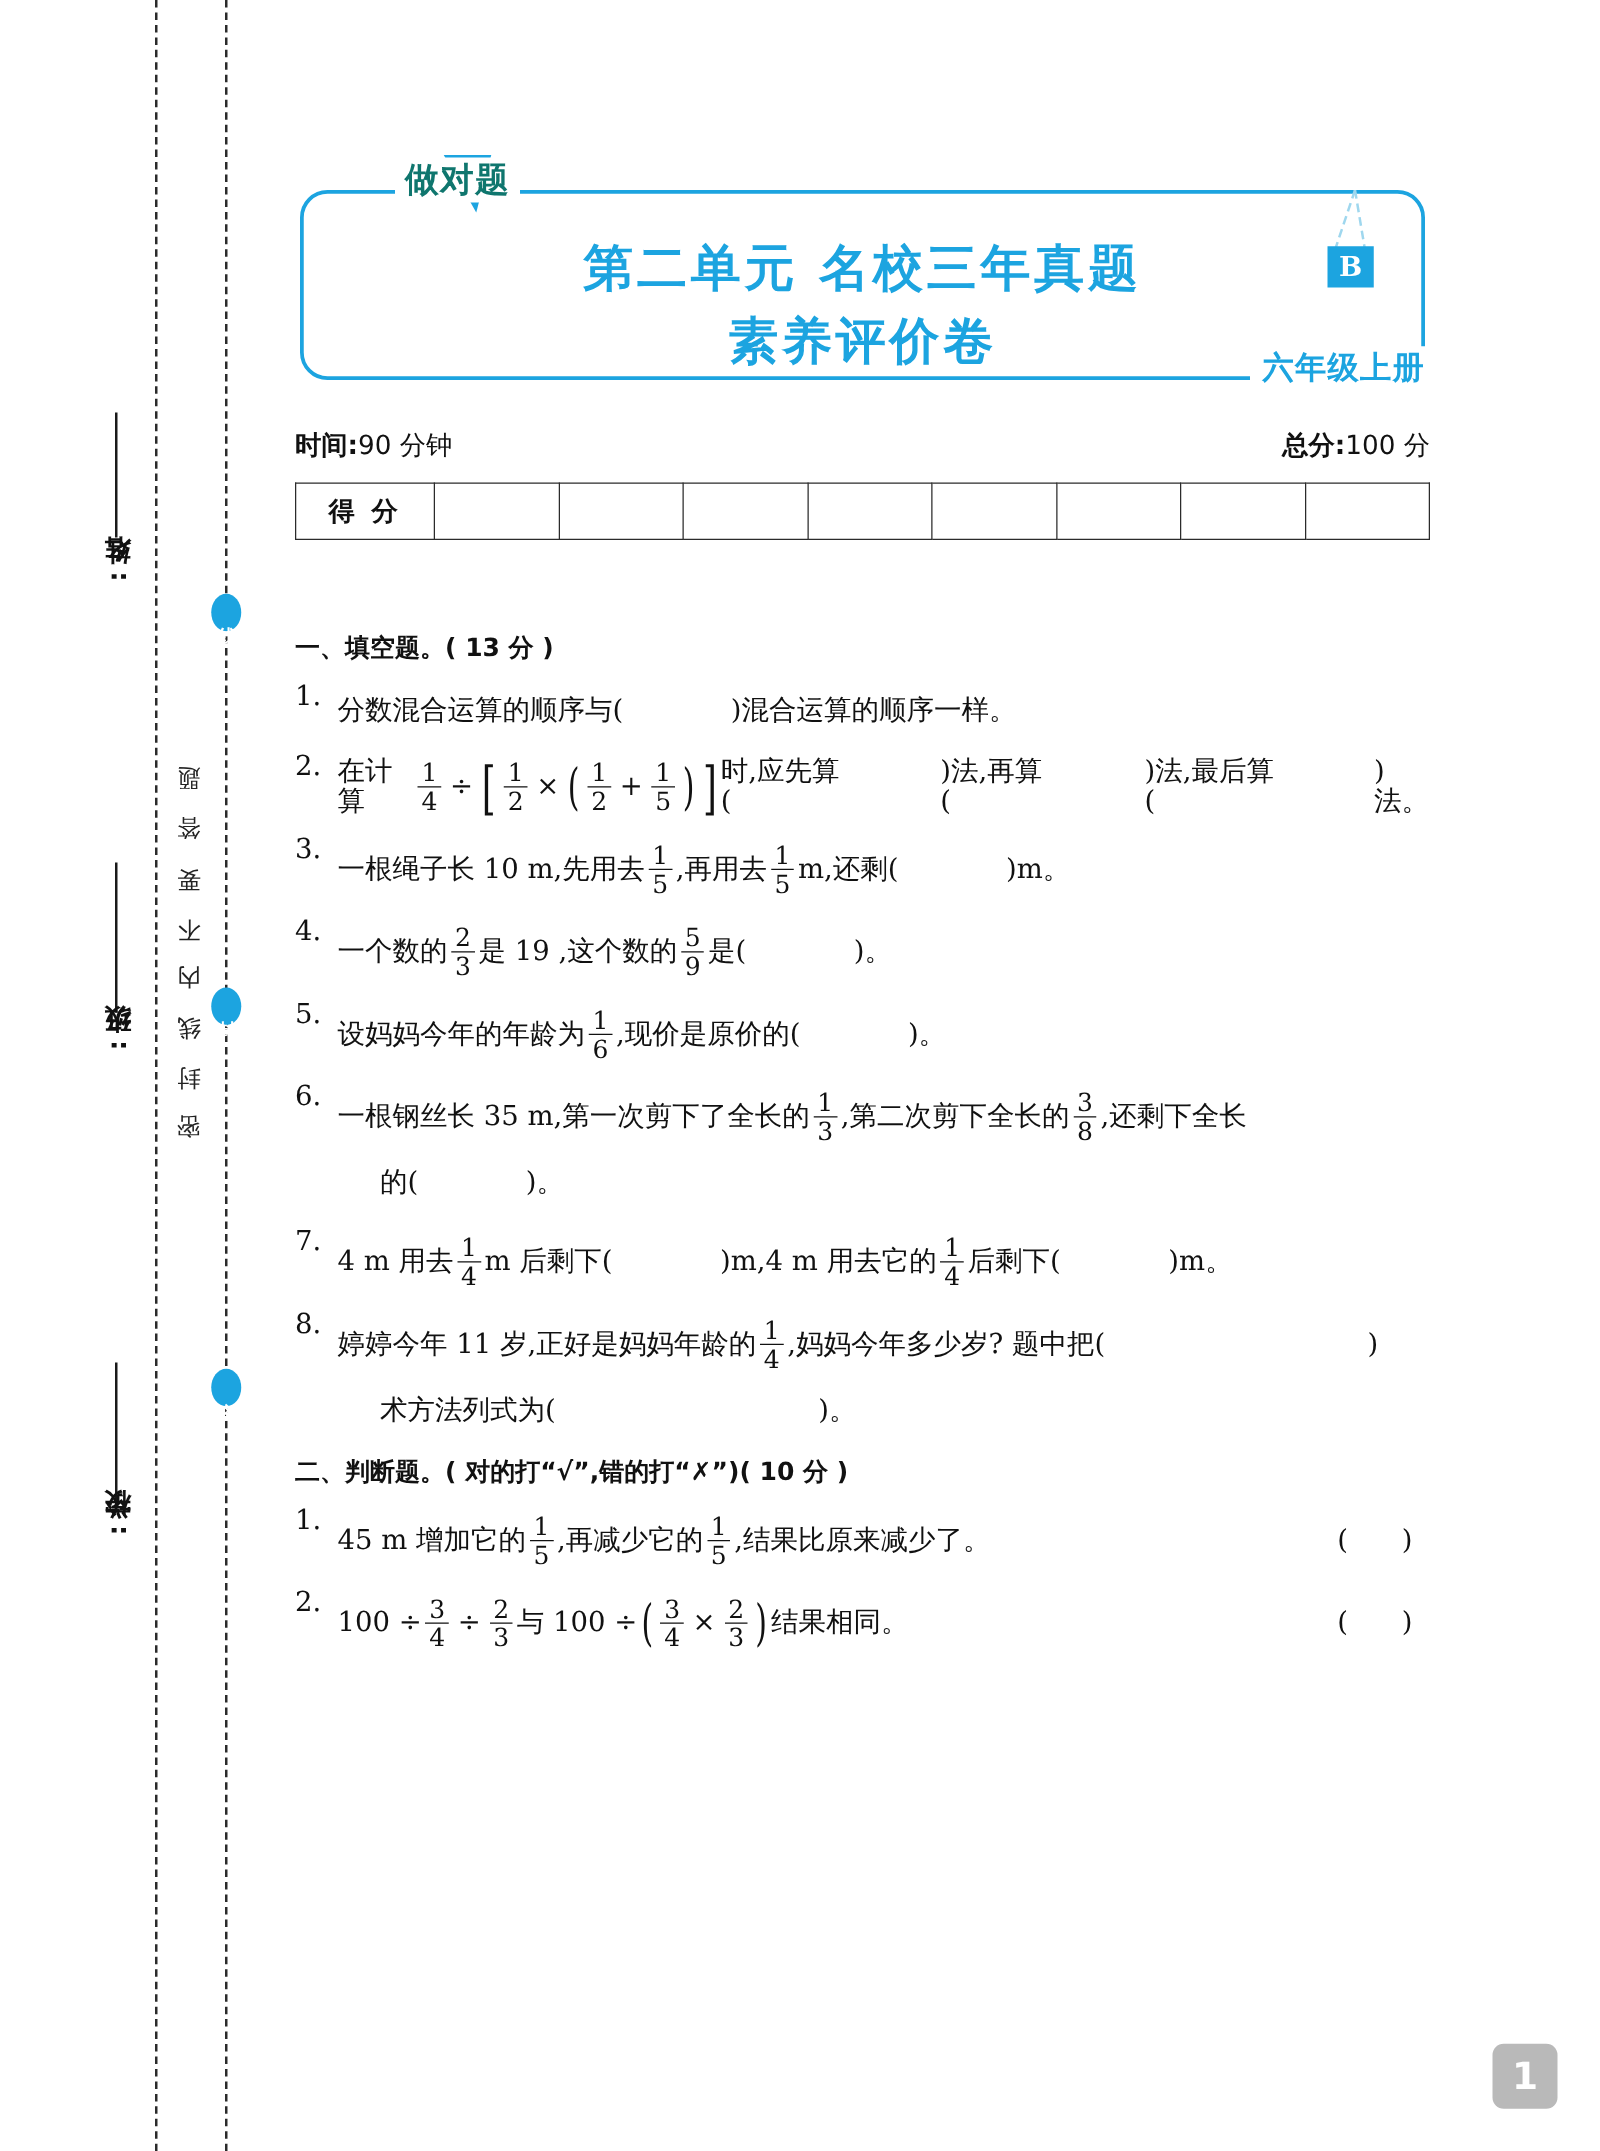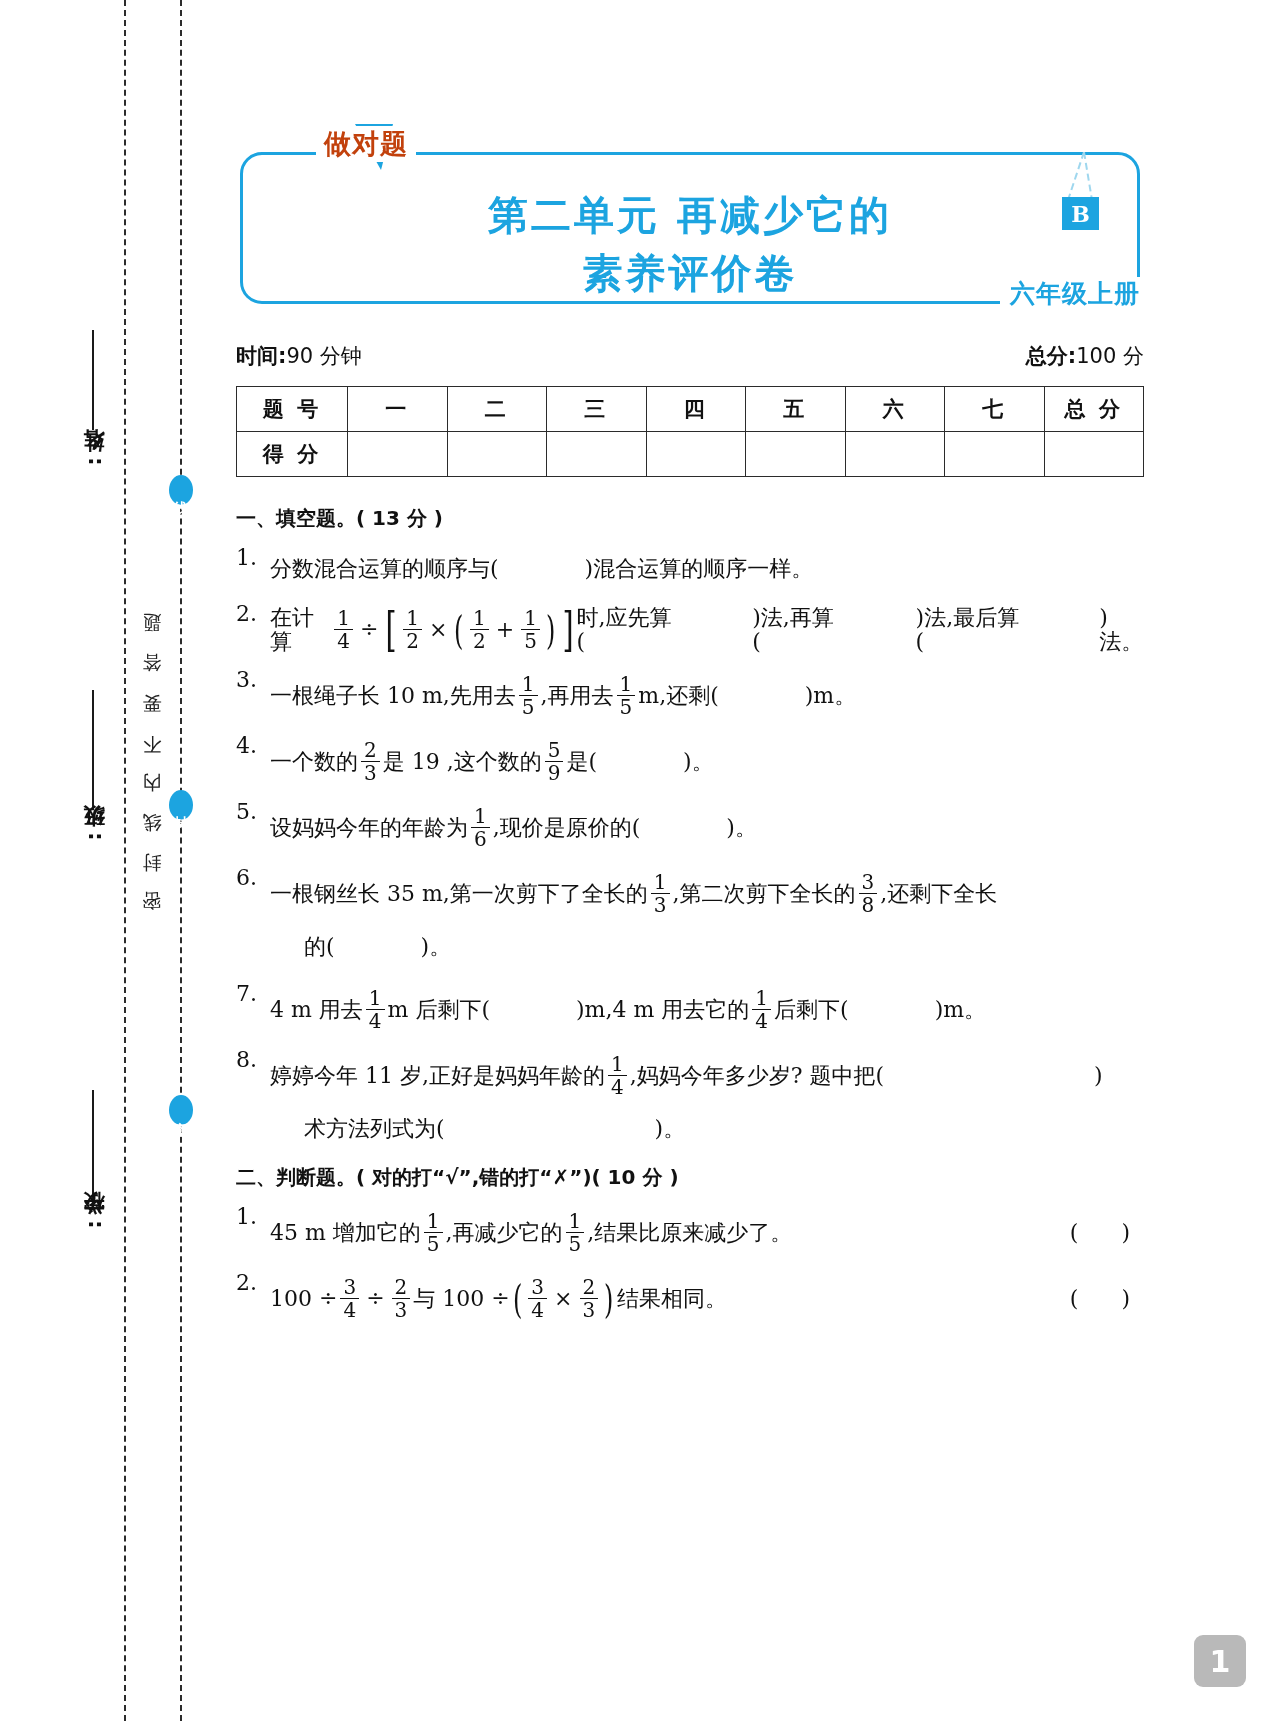--- a/index.html
+++ b/index.html
@@ -57,7 +57,7 @@
   #banner-tag{
     position:absolute;left:316px;top:126px;
     font-family:"DejaVu Sans","Liberation Sans",sans-serif;
-    font-size:27px;font-weight:bold;color:#c2410c;
+    font-size:27px;font-weight:bold;color:#0f766e;
     background:#ffffff;padding:0 8px;letter-spacing:1px;z-index:5;
   }
   #tag-arrow{

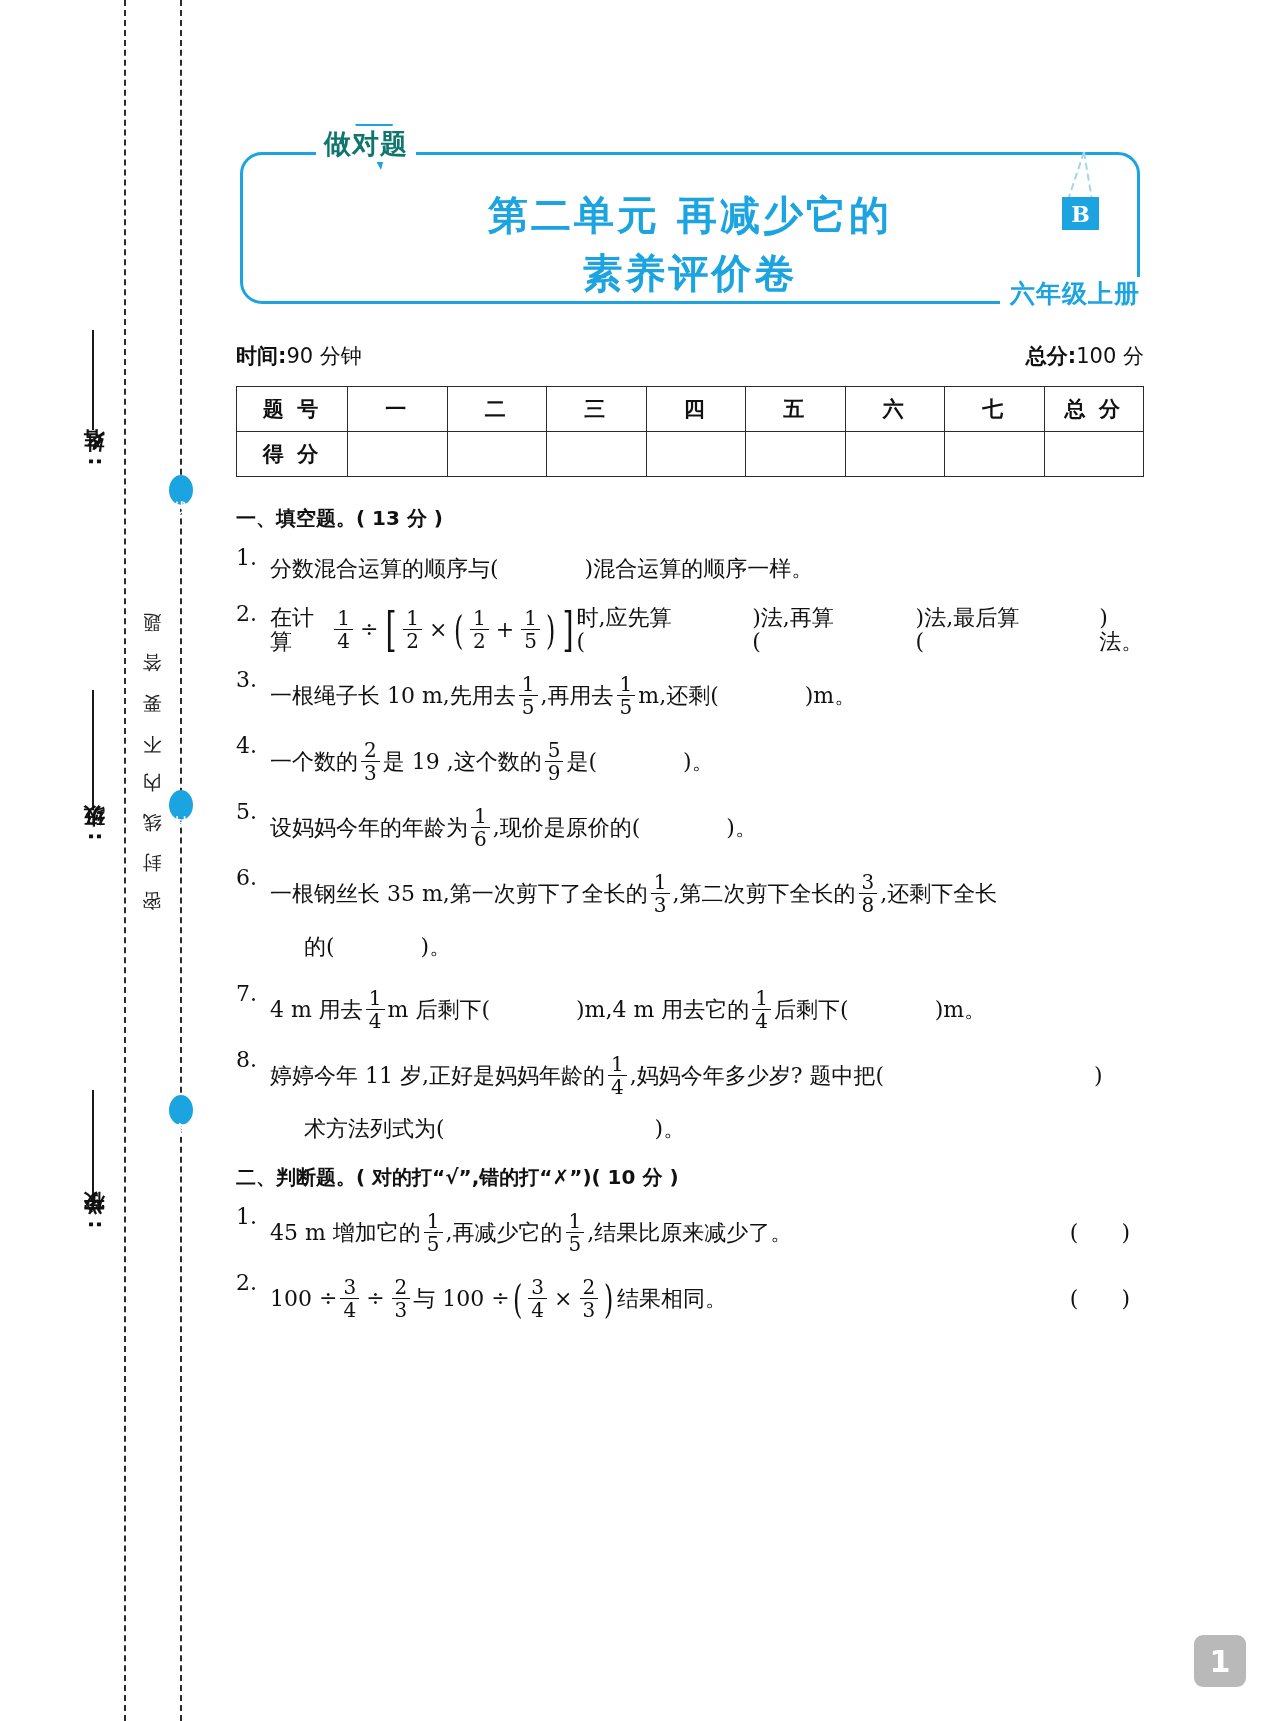--- a/index.html
+++ b/index.html
@@ -187,7 +187,7 @@
 <div id="tag-arrow"></div>
 <div id="banner-tag">做对题</div>
 <div id="banner-title">
-  <span class="l1">第二单元  再减少它的</span>
+  <span class="l1">第二单元  名校三年真题</span>
   <span class="l2">素养评价卷</span>
 </div>
 <svg id="b-strings" viewBox="0 0 90 50">

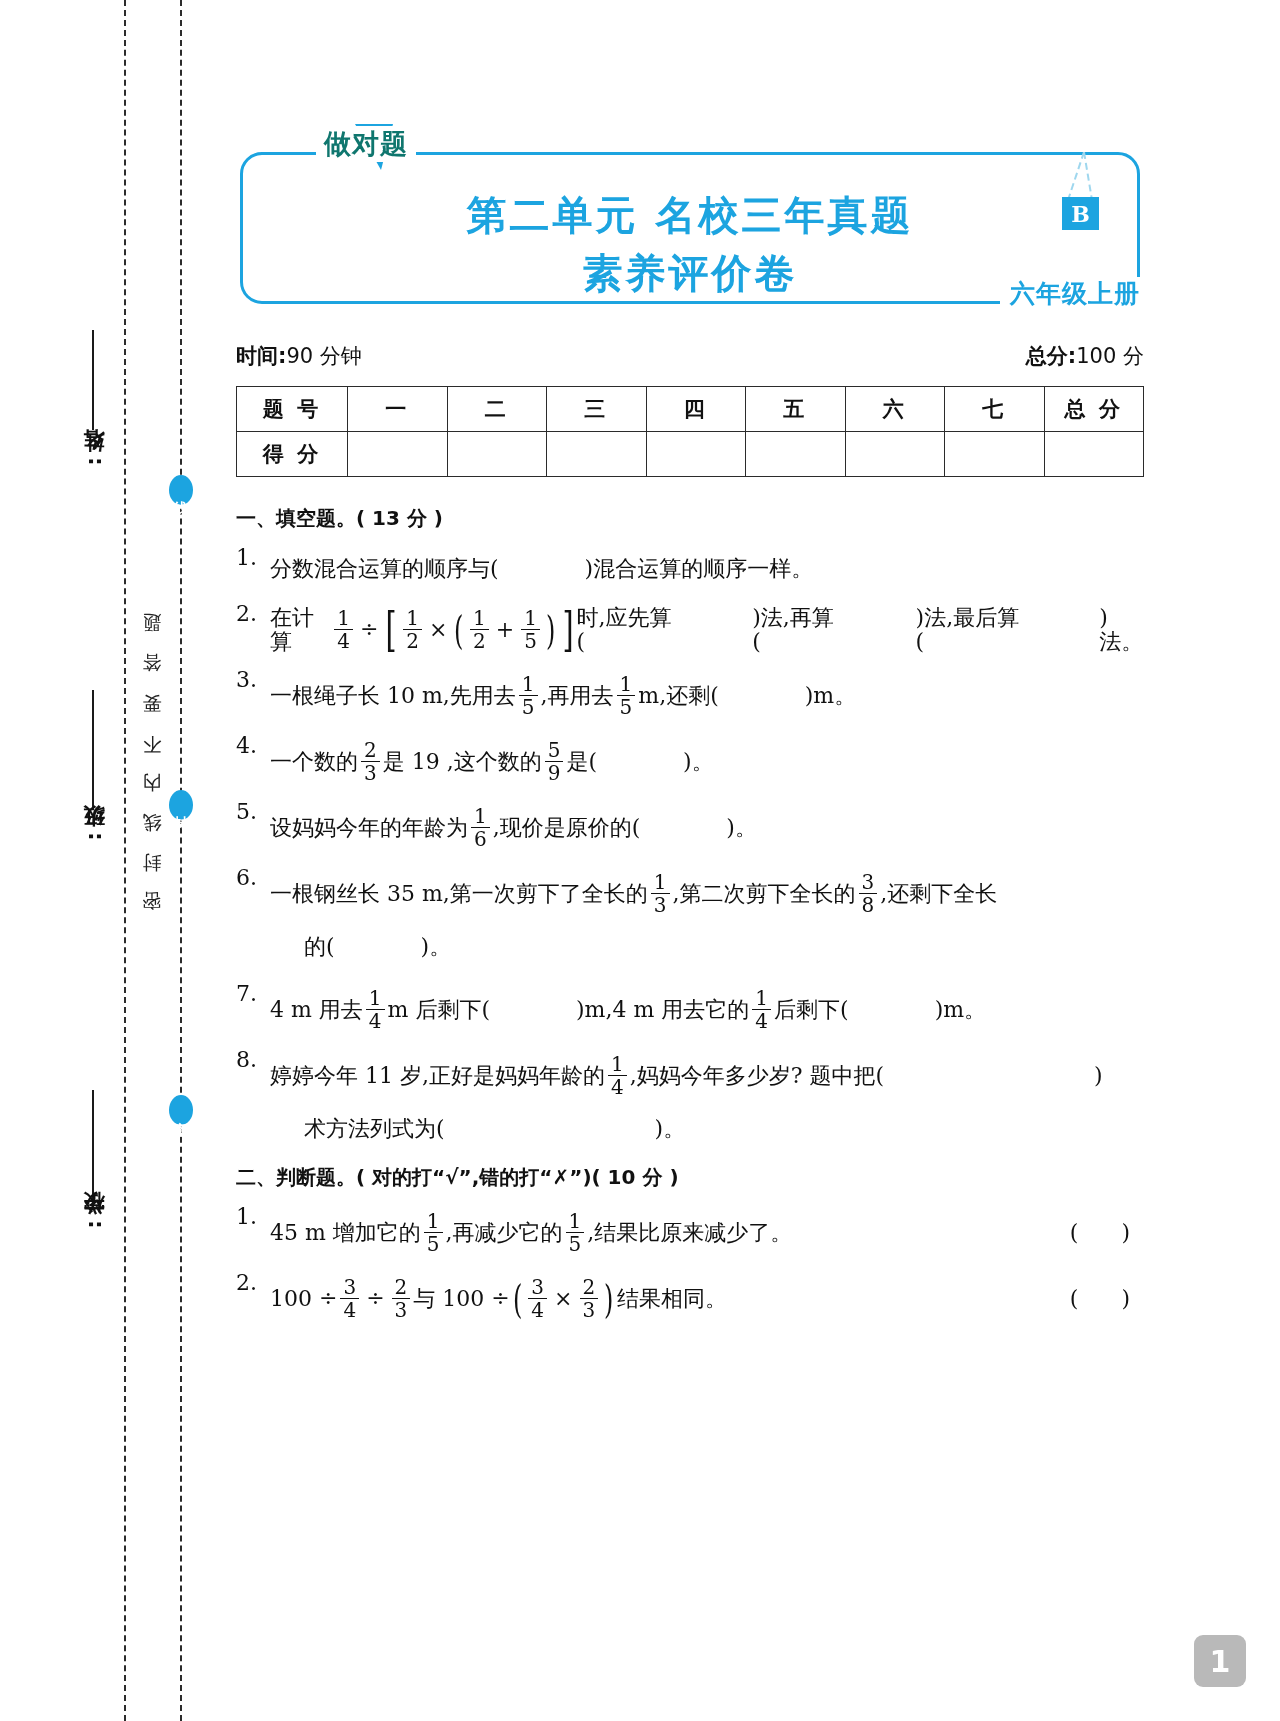--- a/index.html
+++ b/index.html
@@ -204,17 +204,6 @@
 
 <table id="score-table">
   <tbody>
-      <tr>
-    <td class="headcell">题 号</td>
-    <td>一</td>
-    <td>二</td>
-    <td>三</td>
-    <td>四</td>
-    <td>五</td>
-    <td>六</td>
-    <td>七</td>
-    <td>总 分</td>
-  </tr>
   <tr>
     <td class="headcell">得 分</td>
     <td></td>

